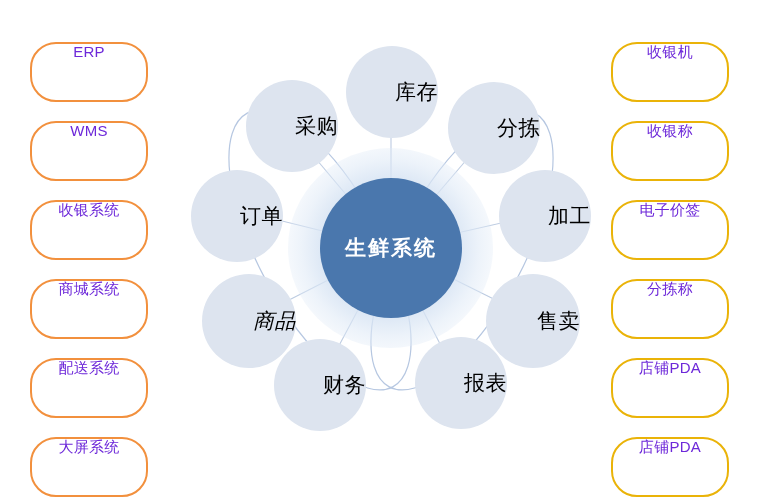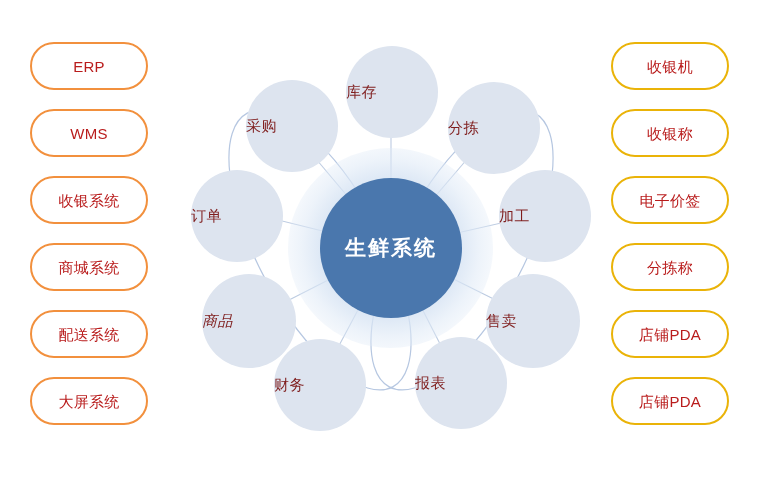--- a/index.html
+++ b/index.html
@@ -36,15 +36,15 @@
 
   .pill {
     width: 118px;
-    height: 48px;
+    height: 60px;
     box-sizing: border-box;
     border-radius: 26px;
     background: #ffffff;
     display: flex;
-    align-items: center;
+    align-items: flex-start;
     justify-content: center;
     font-size: 15px;
-    color: #b91c1c;
+    color: #6d28d9;
     letter-spacing: .3px;
     line-height: 1;
     white-space: nowrap;

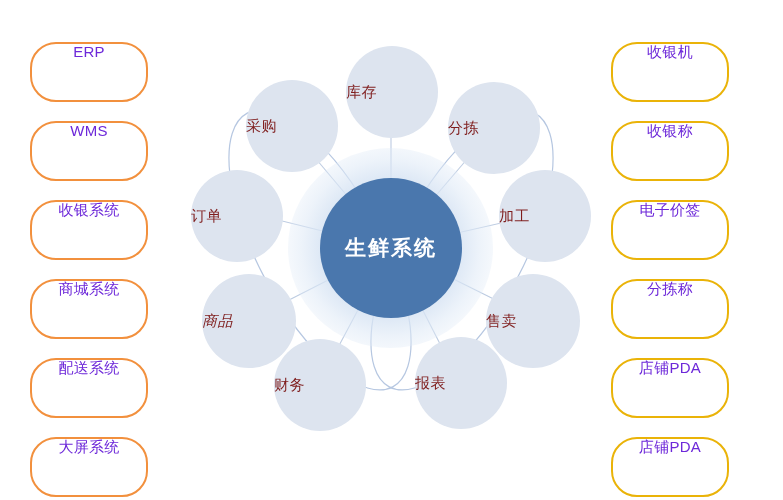--- a/index.html
+++ b/index.html
@@ -74,9 +74,9 @@
     background: #dde4ef;
     display: flex;
     align-items: center;
-    justify-content: flex-start;
-    font-size: 15px;
-    color: #7f1d1d;
+    justify-content: flex-end;
+    font-size: 21px;
+    color: #000000;
     letter-spacing: .5px;
     white-space: nowrap;
   }

